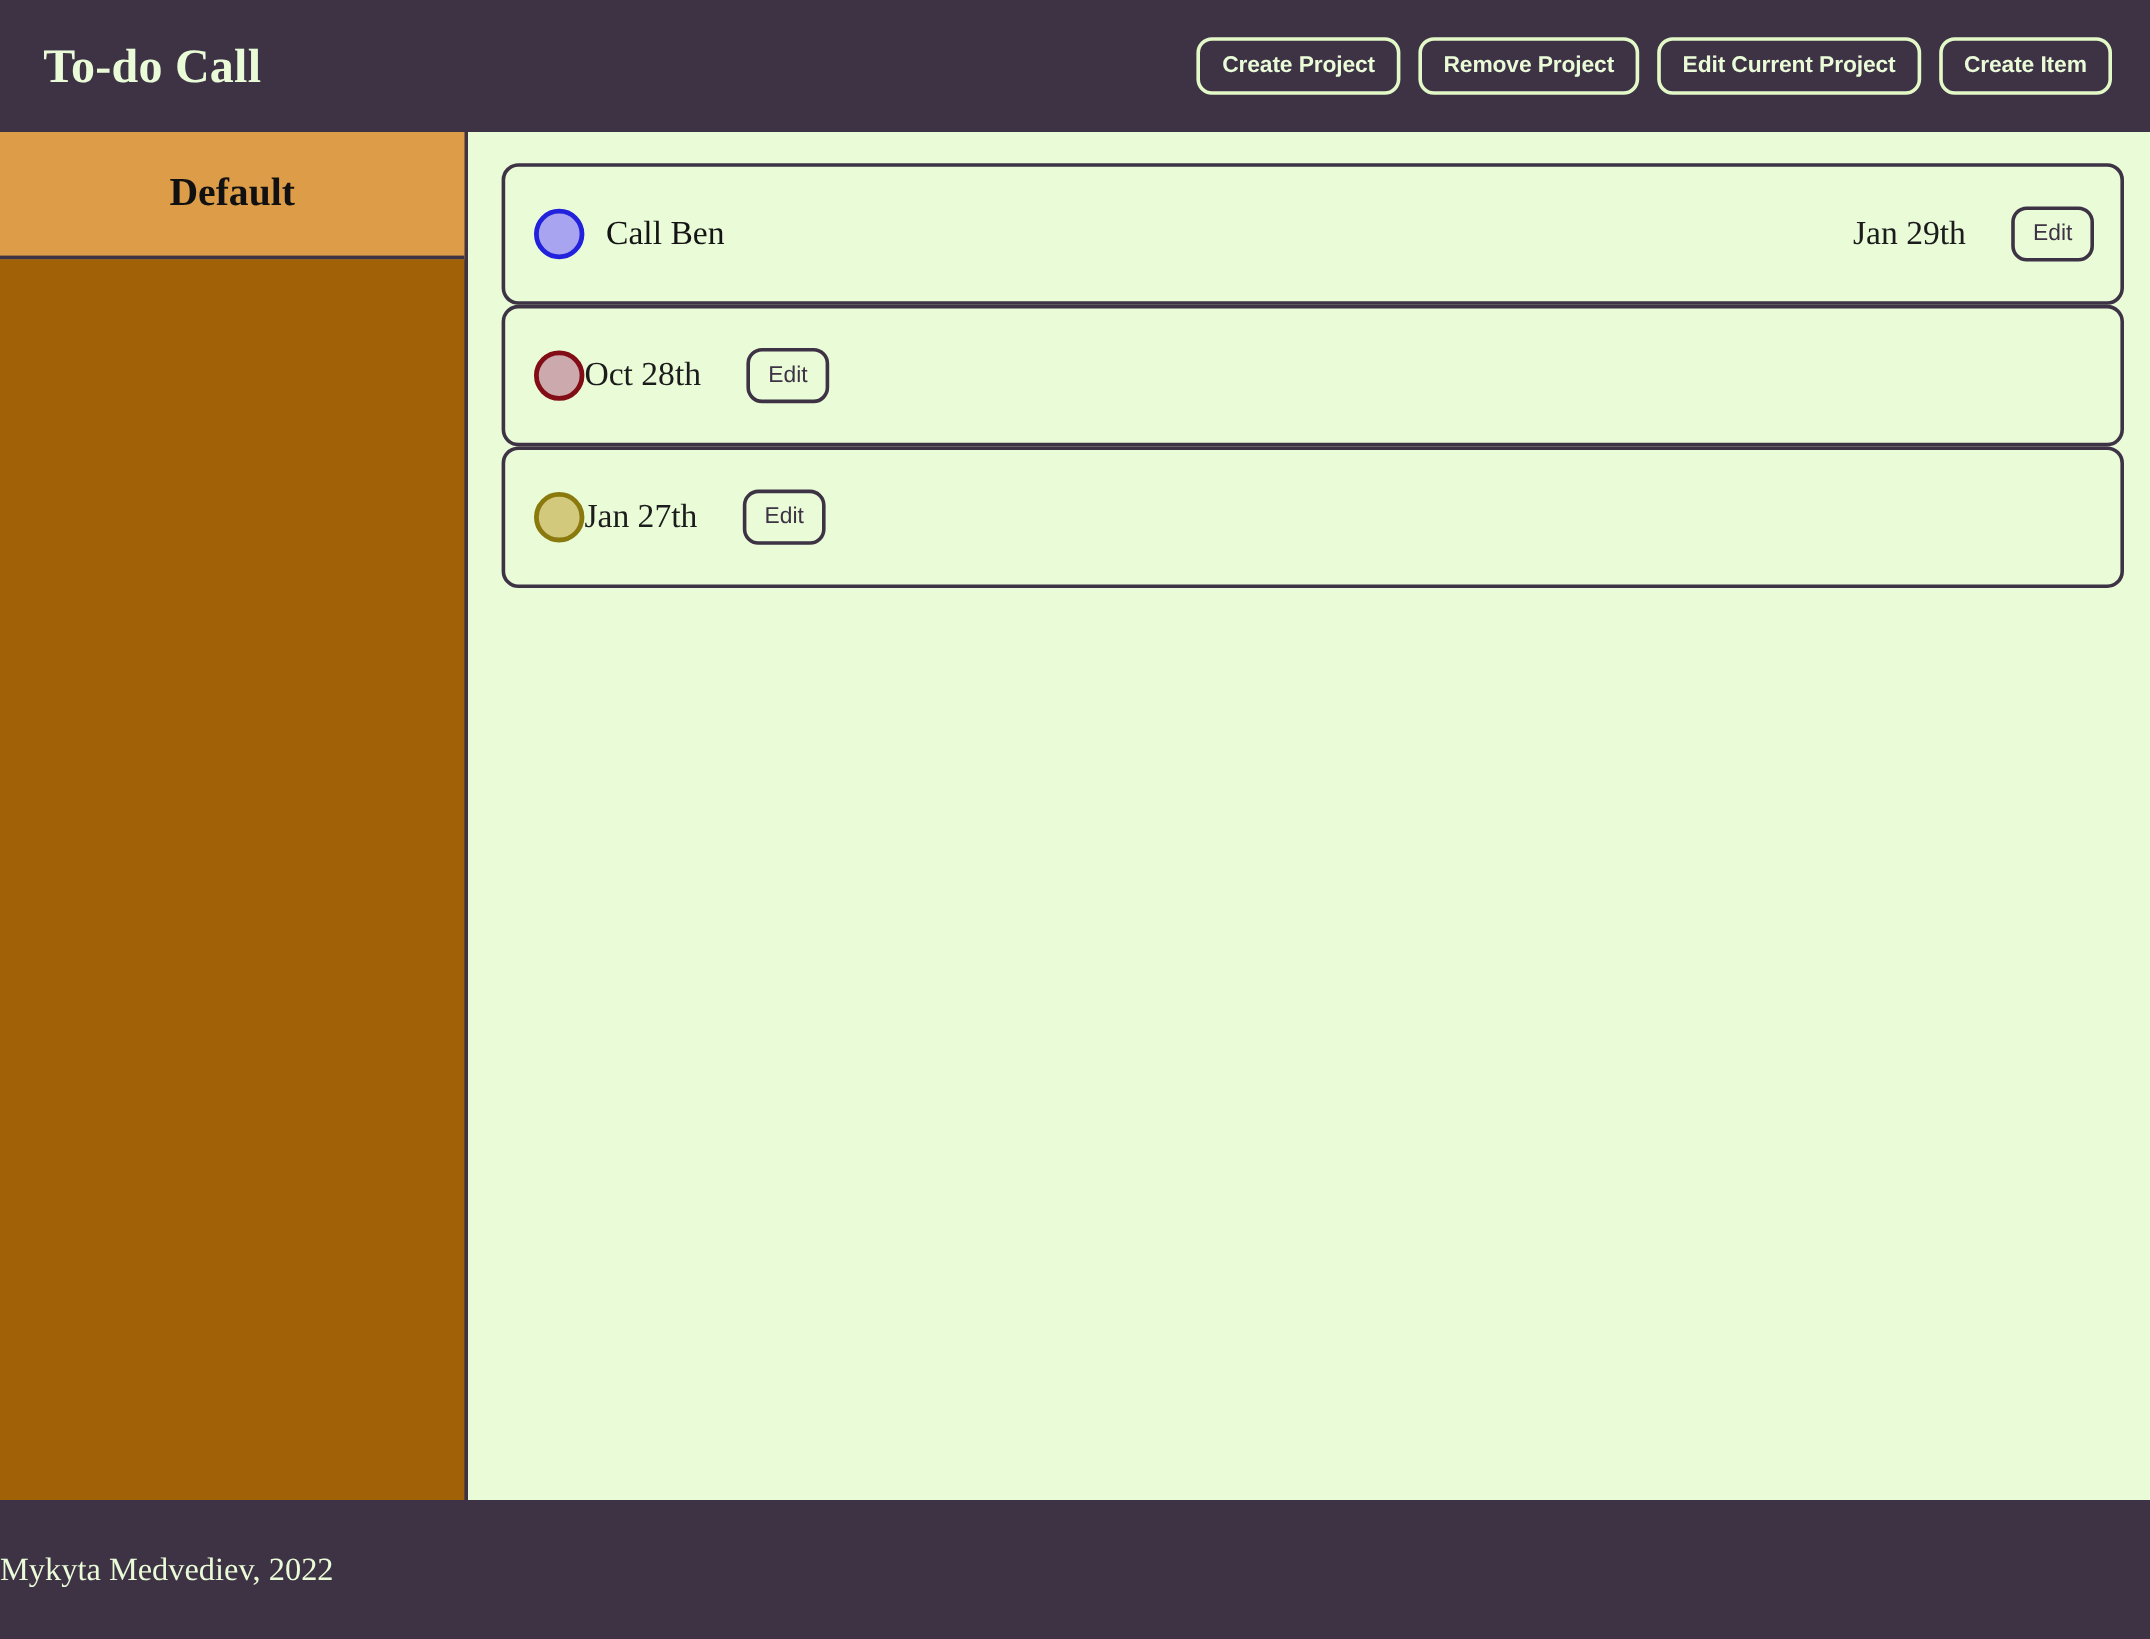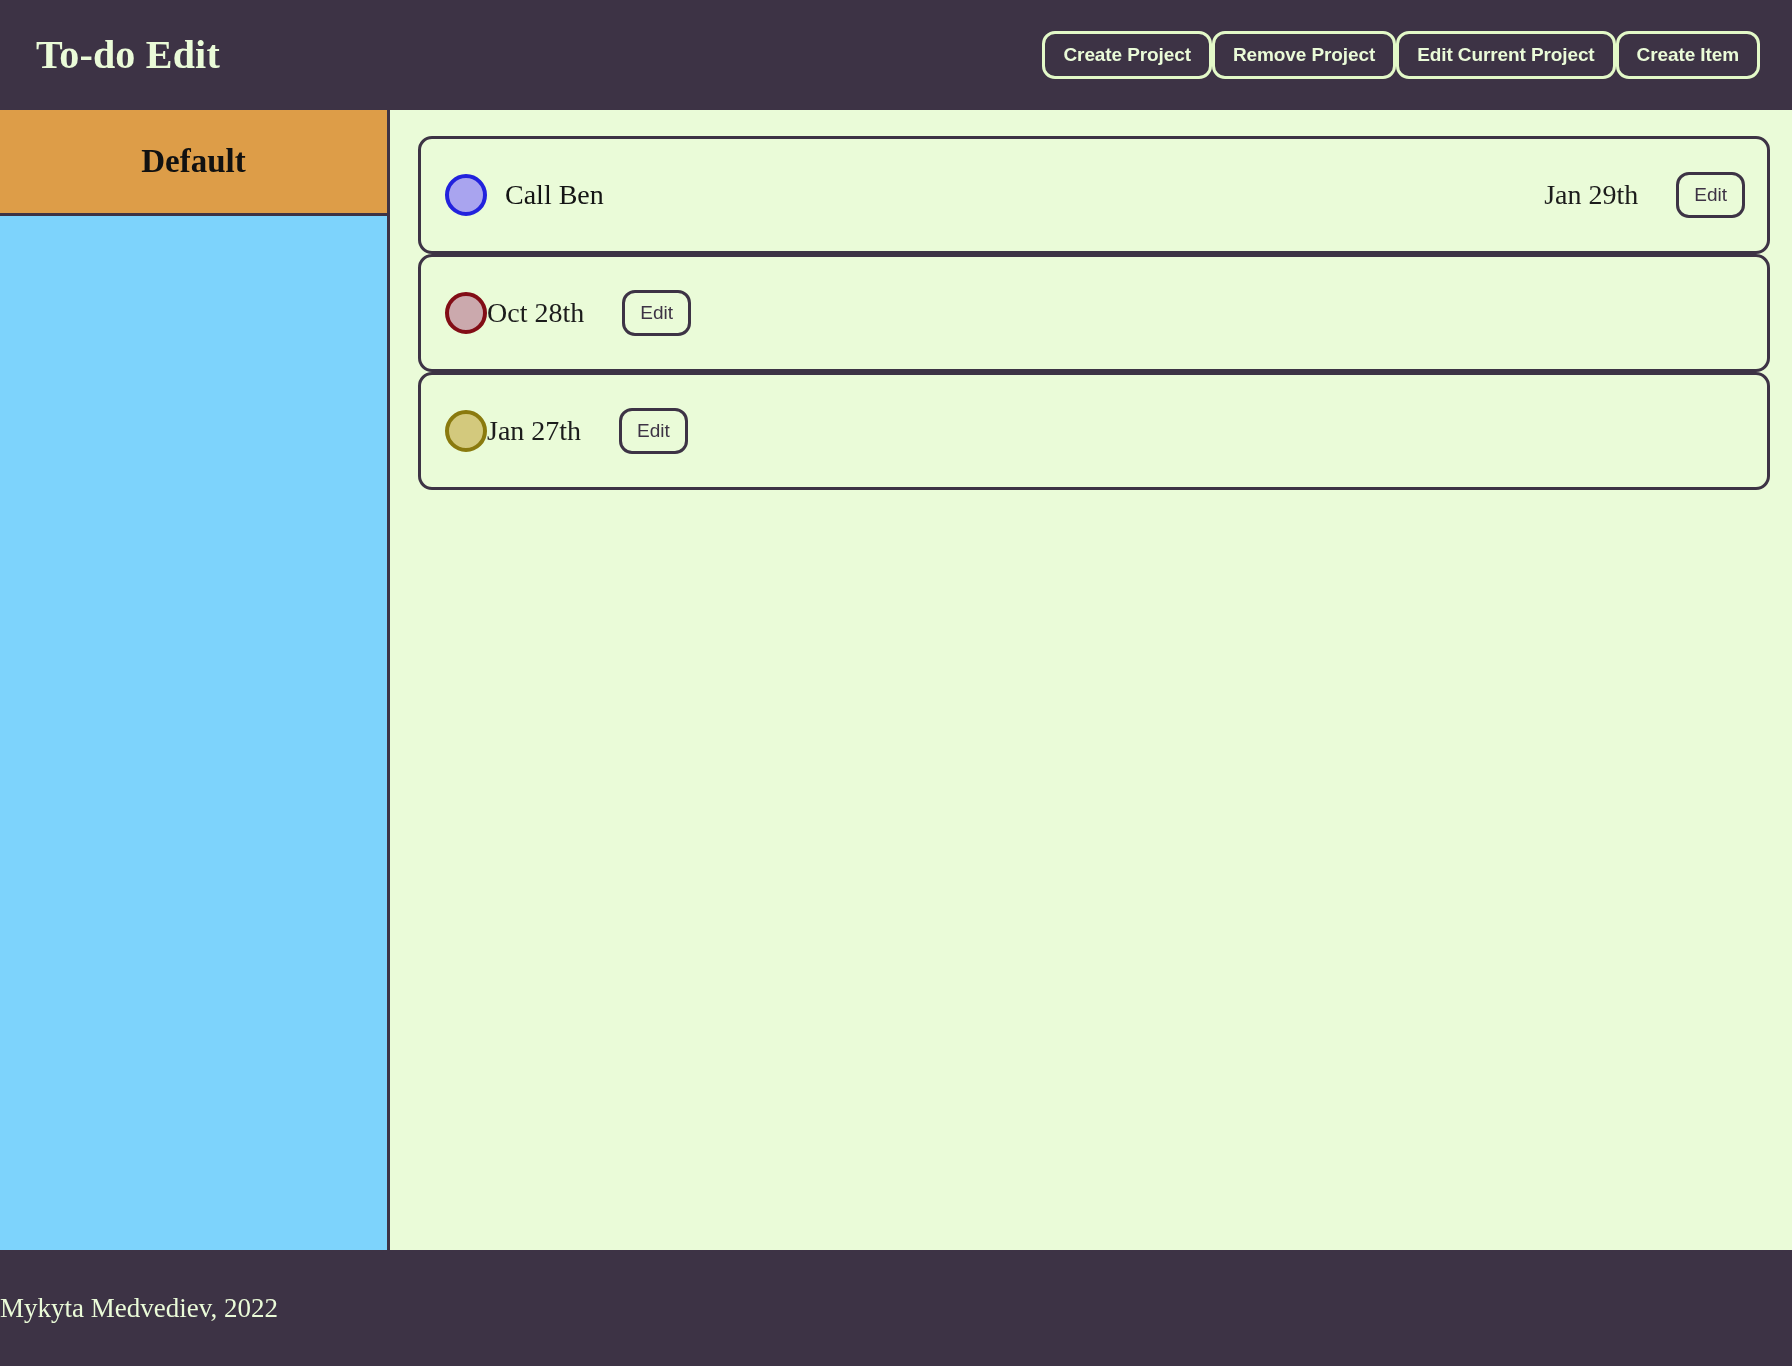--- a/index.html
+++ b/index.html
@@ -188,7 +188,7 @@
 <div class="app">
 
   <div class="header">
-    <div class="app-title">To-do Edit</div>
+    <div class="app-title">To-do Call</div>
     <div class="header-actions">
       <button class="hdr-btn">Create Project</button>
       <button class="hdr-btn">Remove Project</button>

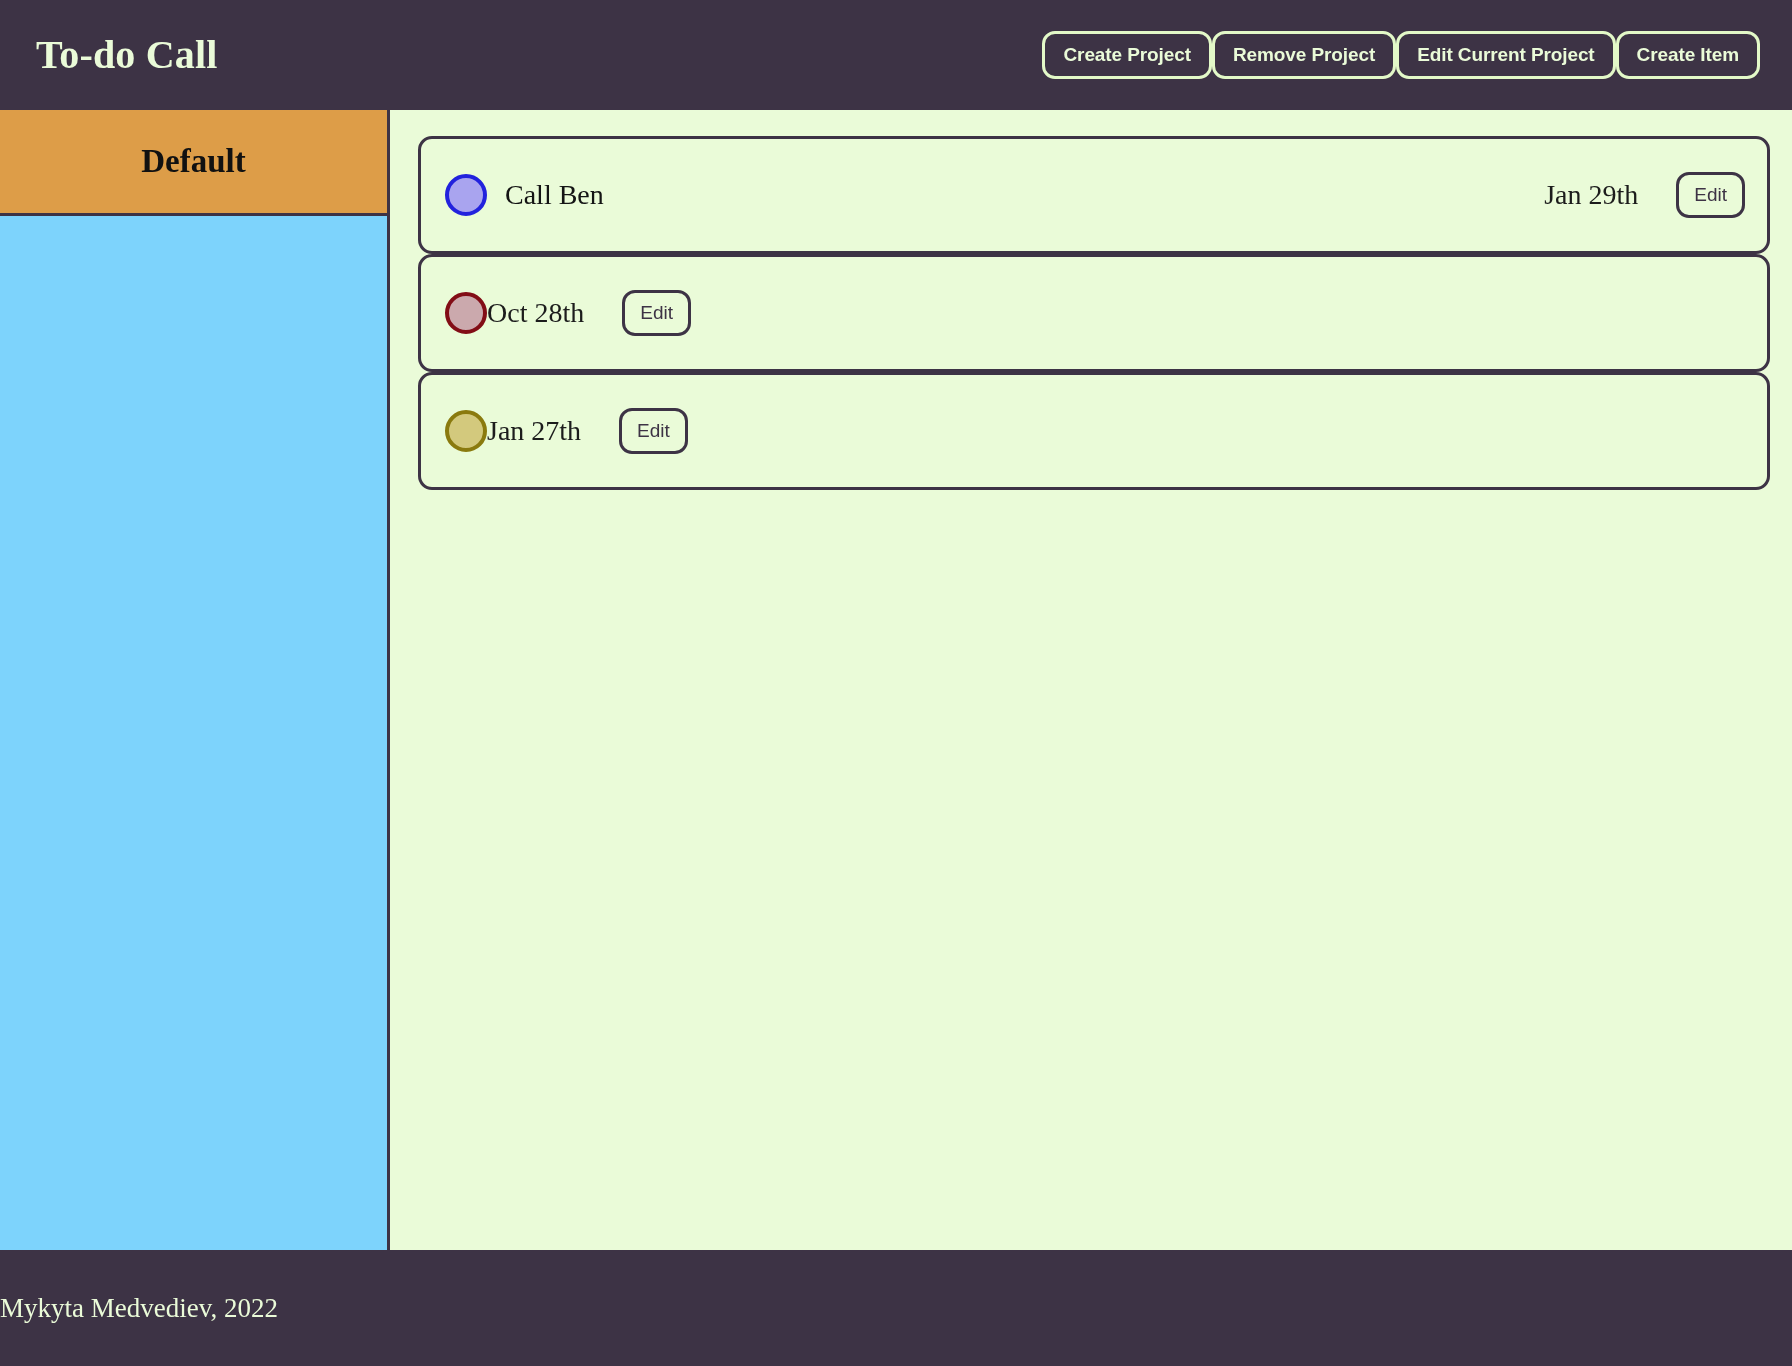--- a/index.html
+++ b/index.html
@@ -46,6 +46,7 @@
   .header-actions {
     display: flex;
     align-items: center;
+    gap: 15px;
   }
 
   .hdr-btn {

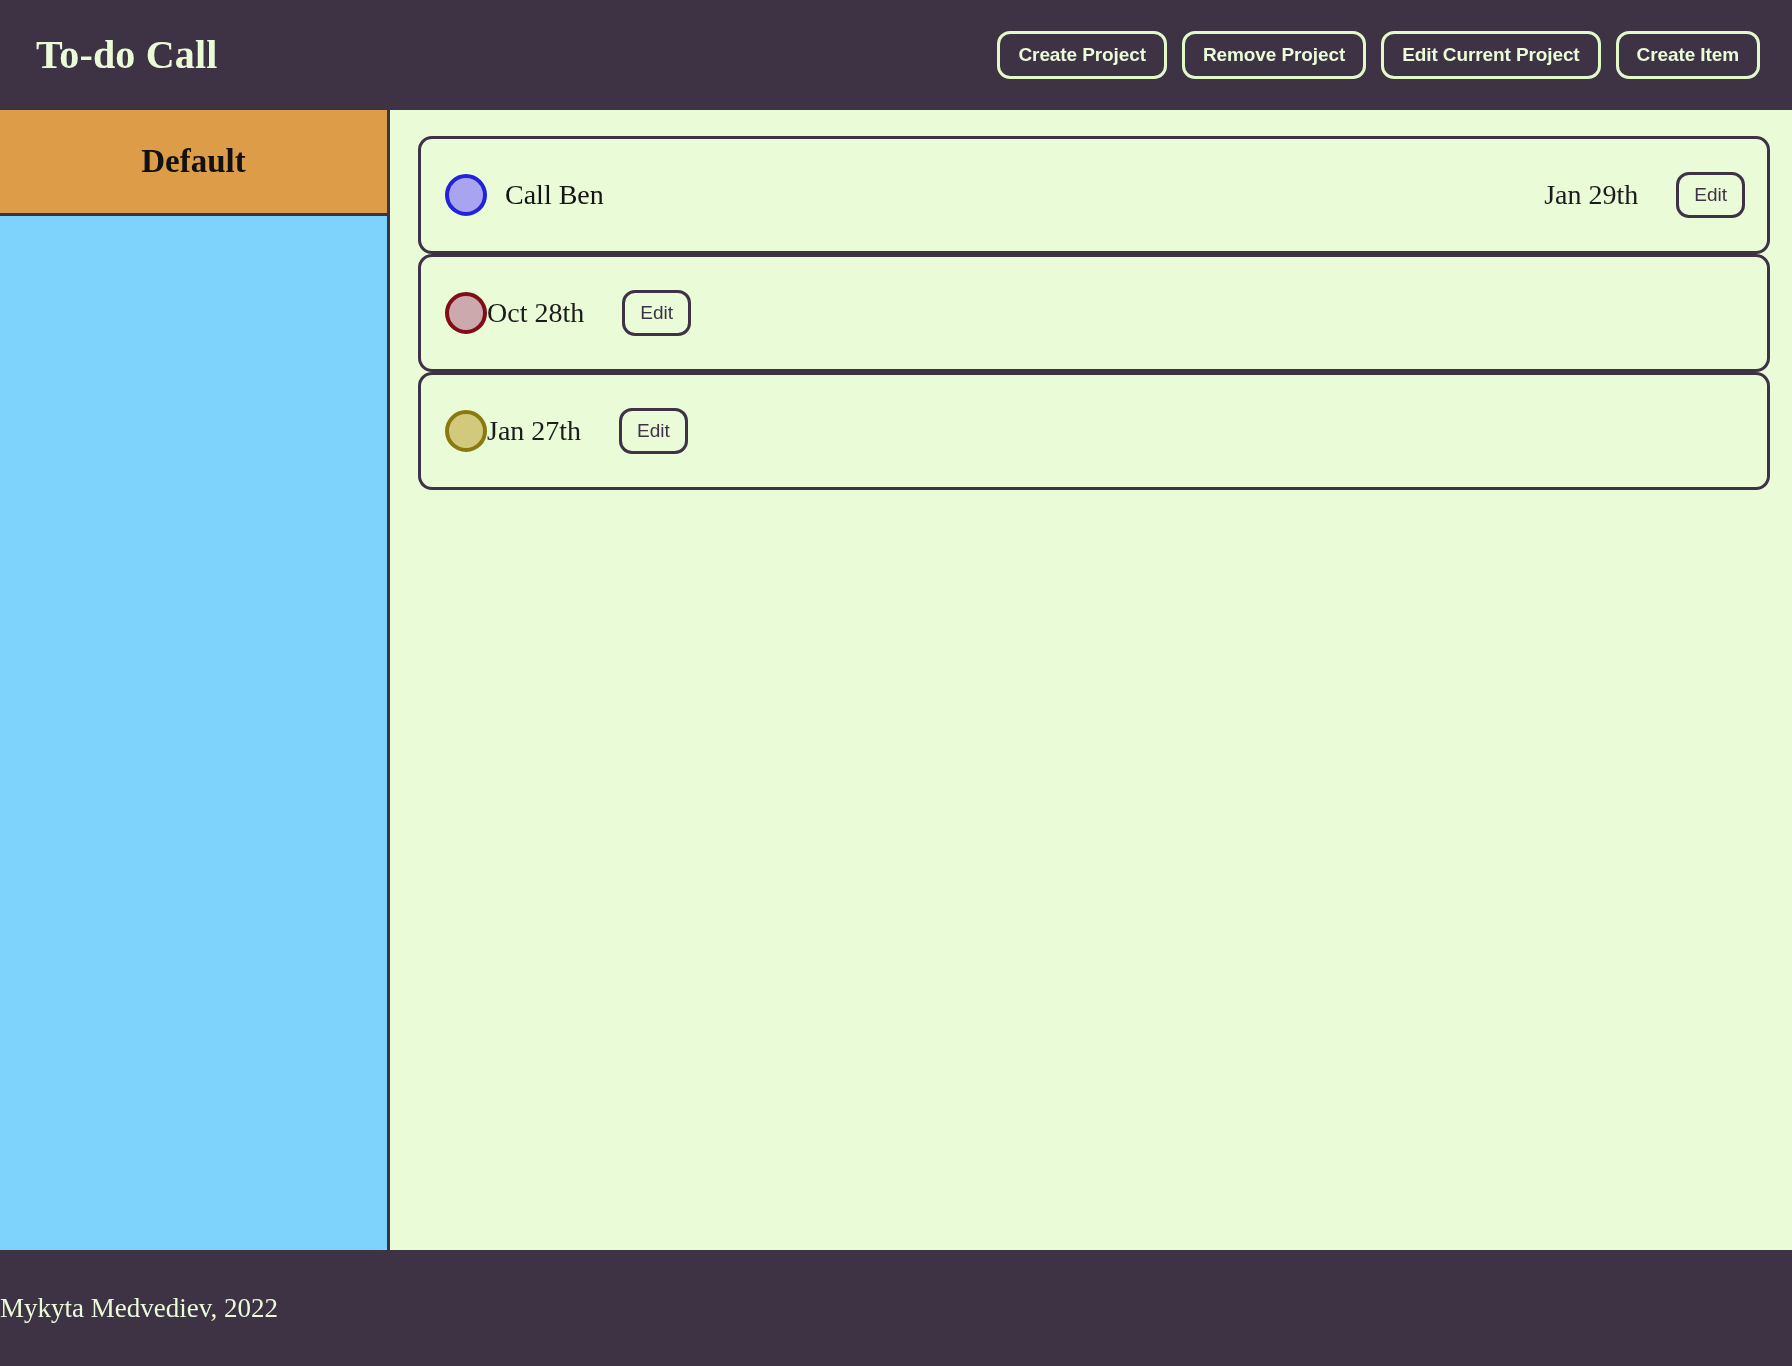--- a/index.html
+++ b/index.html
@@ -75,7 +75,7 @@
   .sidebar {
     flex: 0 0 390px;
     width: 390px;
-    background: #7dd3fc;
+    background: #a16207;
     border-right: 3px solid #3d3345;
     display: flex;
     flex-direction: column;

